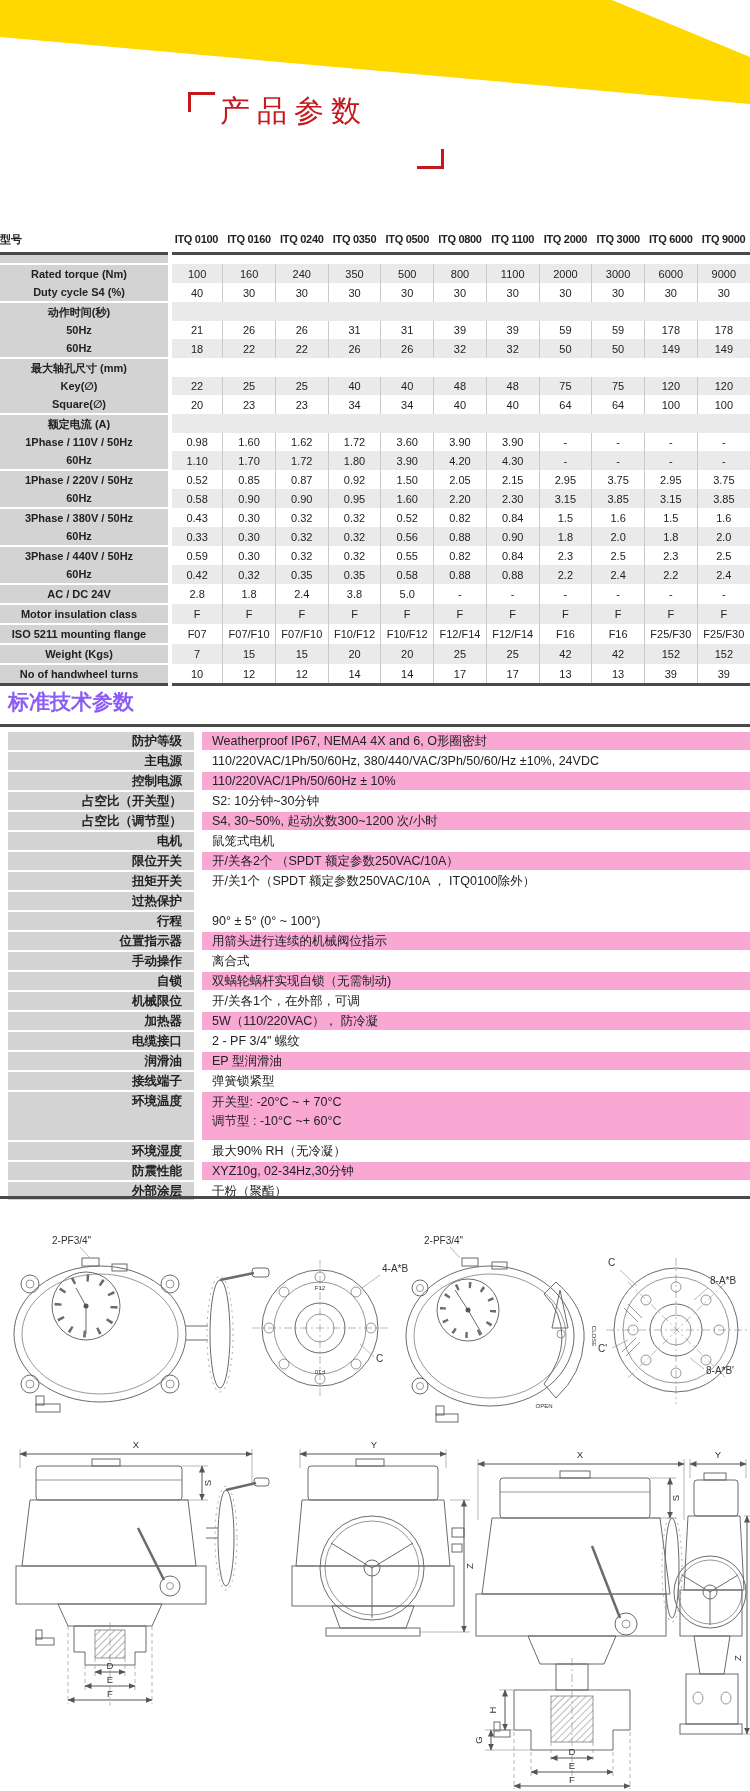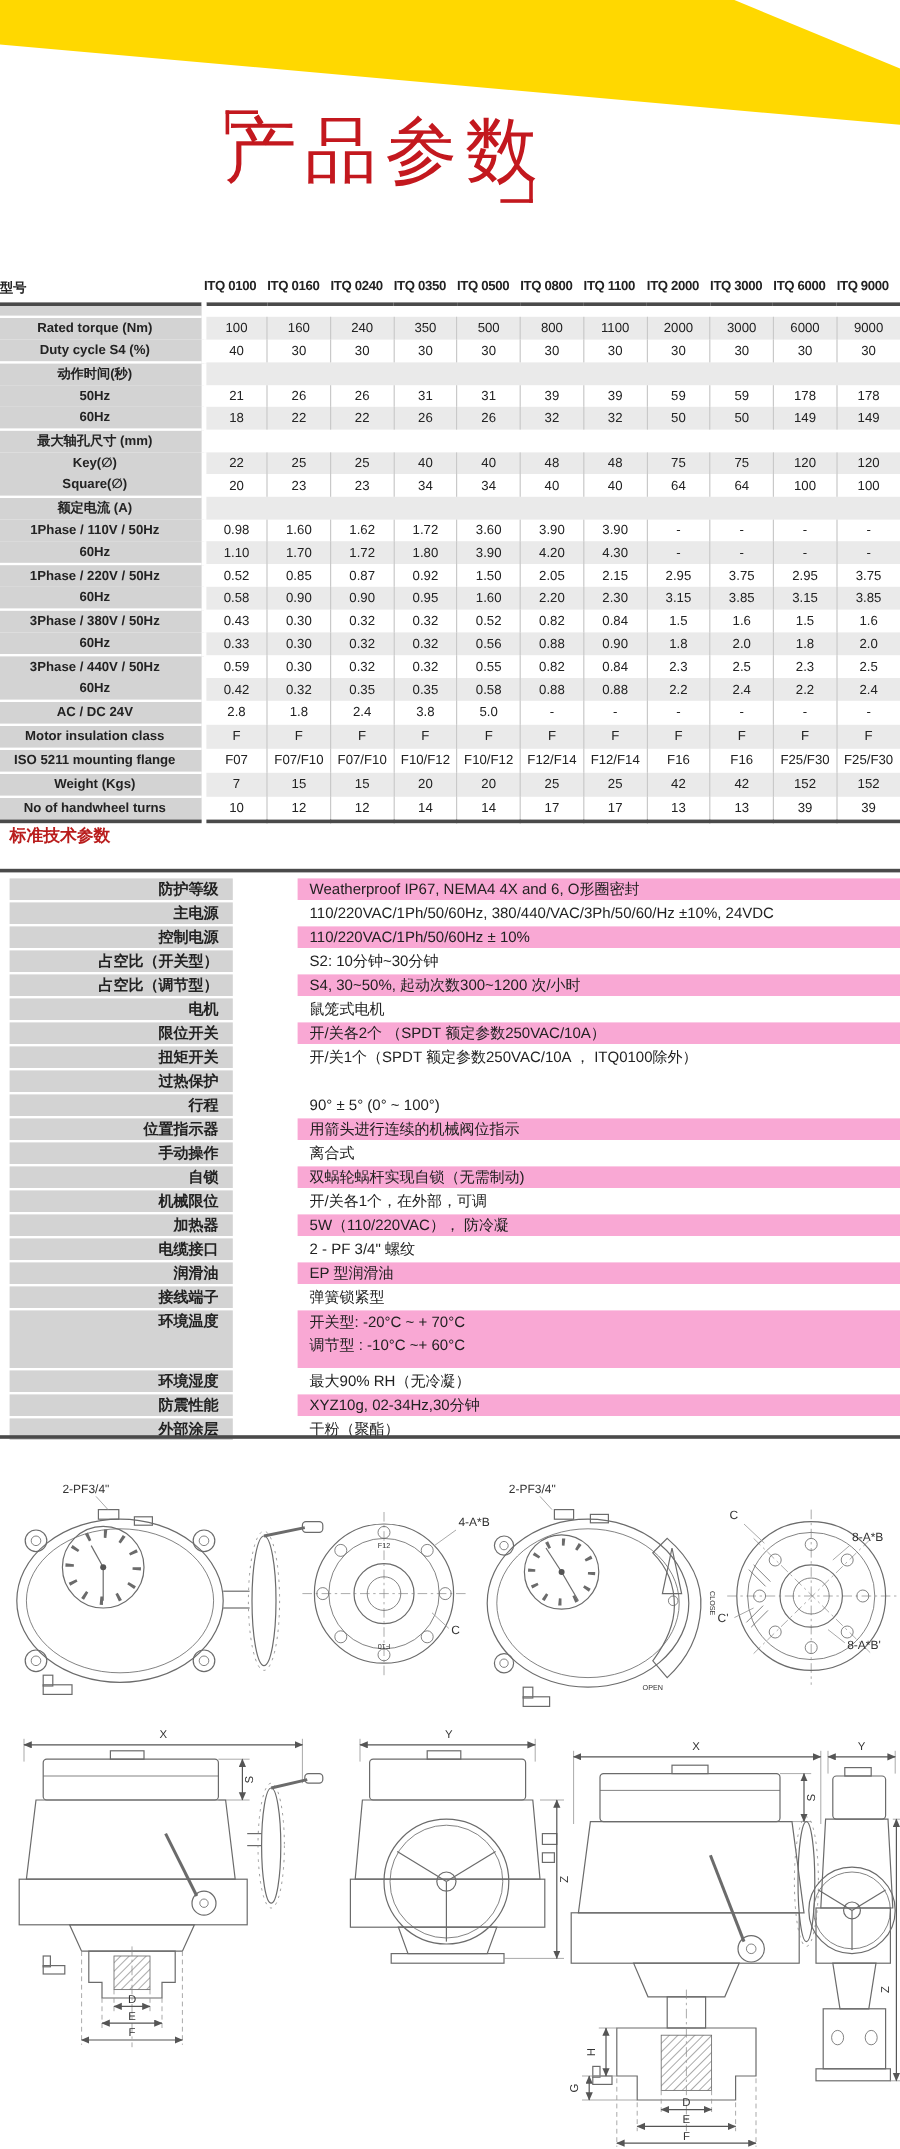--- a/index.html
+++ b/index.html
@@ -10,7 +10,7 @@
   .ribbon{position:absolute;top:0;left:0;width:750px;height:120px;}
 
   
-  .page-title{position:absolute;left:187px;top:96px;margin:0;font-size:60px;font-weight:500;
+  .page-title{position:absolute;left:220px;top:96px;margin:0;font-size:30px;font-weight:500;
     letter-spacing:7px;color:#c3181e;line-height:1;}
   .bracket{position:absolute;width:24px;height:17px;}
   .bracket.tl{left:188px;top:92px;border-left:3px solid #c3181e;border-top:3px solid #c3181e;}

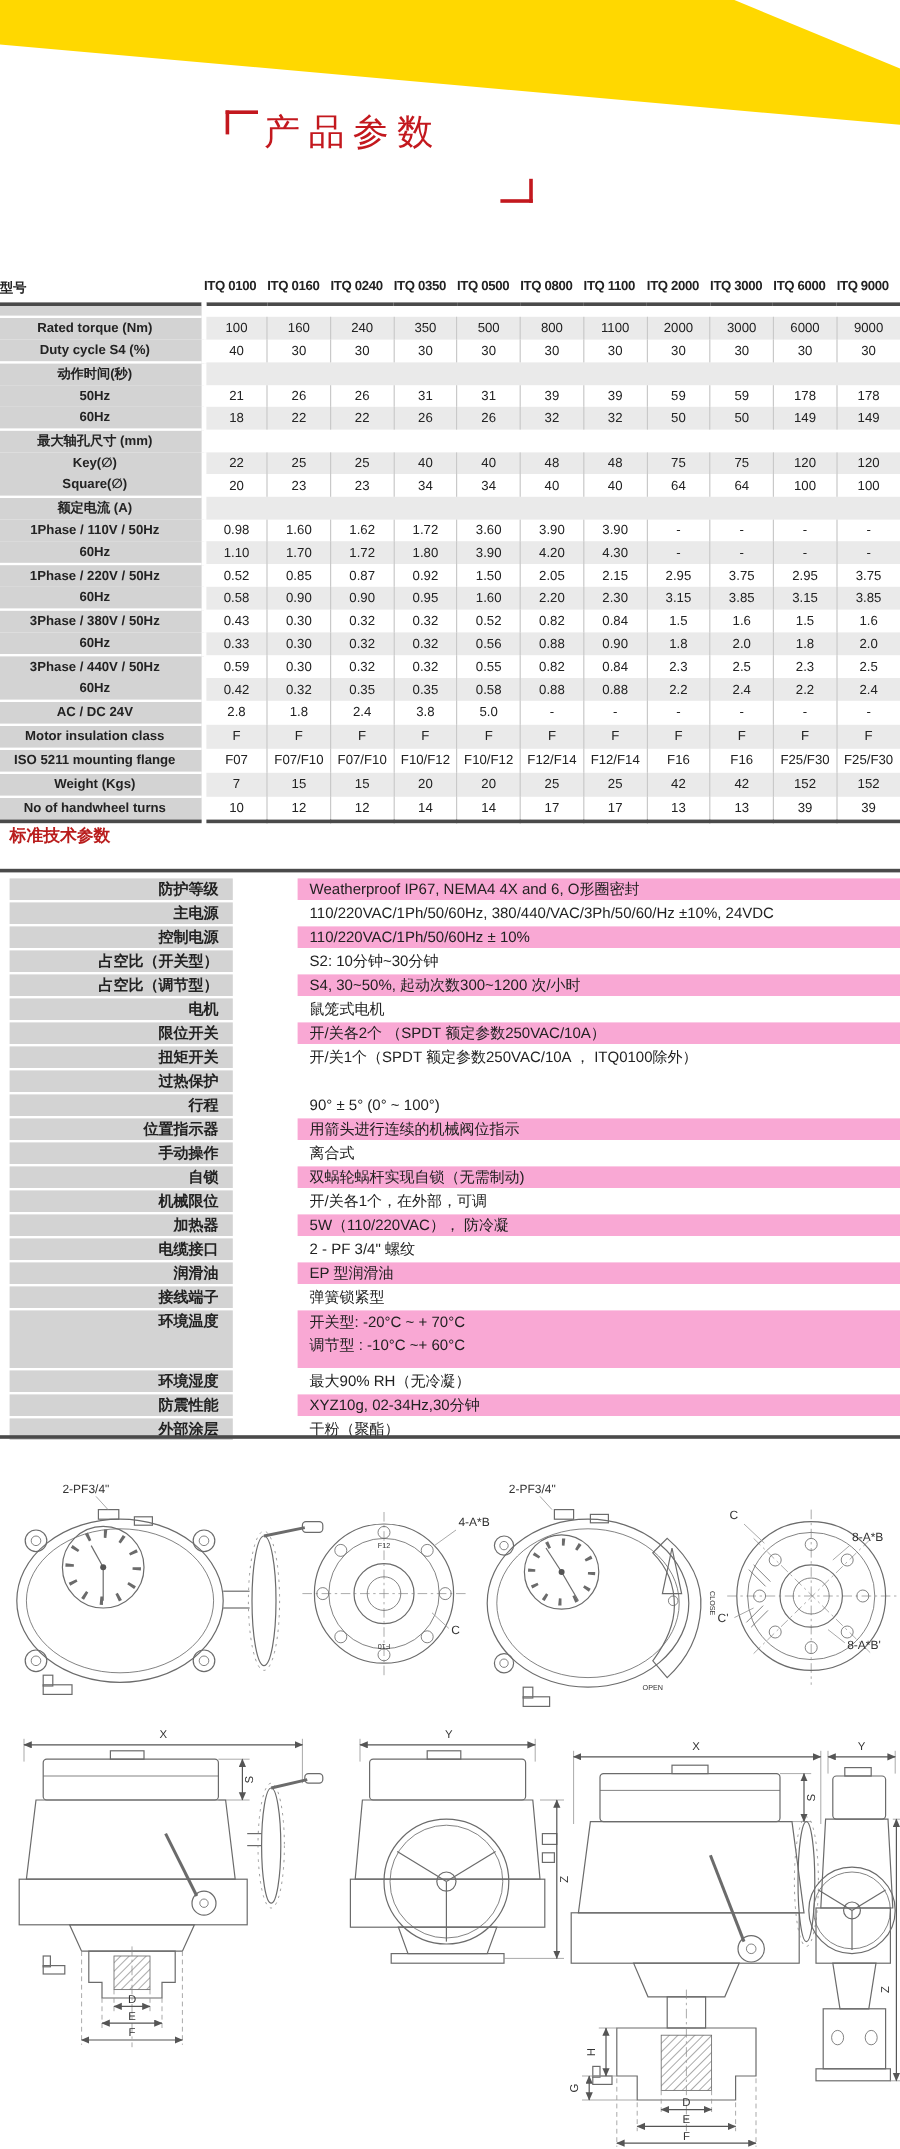--- a/index.html
+++ b/index.html
@@ -22,7 +22,7 @@
   .spec thead{border-bottom:3px solid #4a4a4a;}
   .spec th{font-weight:bold;height:26px;vertical-align:middle;padding:0;}
   .spec th.corner{text-align:left;padding-right:16px;}
-  .spec th.model{text-align:left;letter-spacing:-0.3px;}
+  .spec th.model{text-align:center;letter-spacing:-0.3px;}
   .spec td{height:18px;line-height:18px;text-align:center;vertical-align:middle;padding:0;}
   .spec td.label{background:#d3d3d3;padding-right:10px;font-weight:bold;border-right:4px solid #fff;}
   .spec tr.grp td.label{border-top:2px solid #fff;}

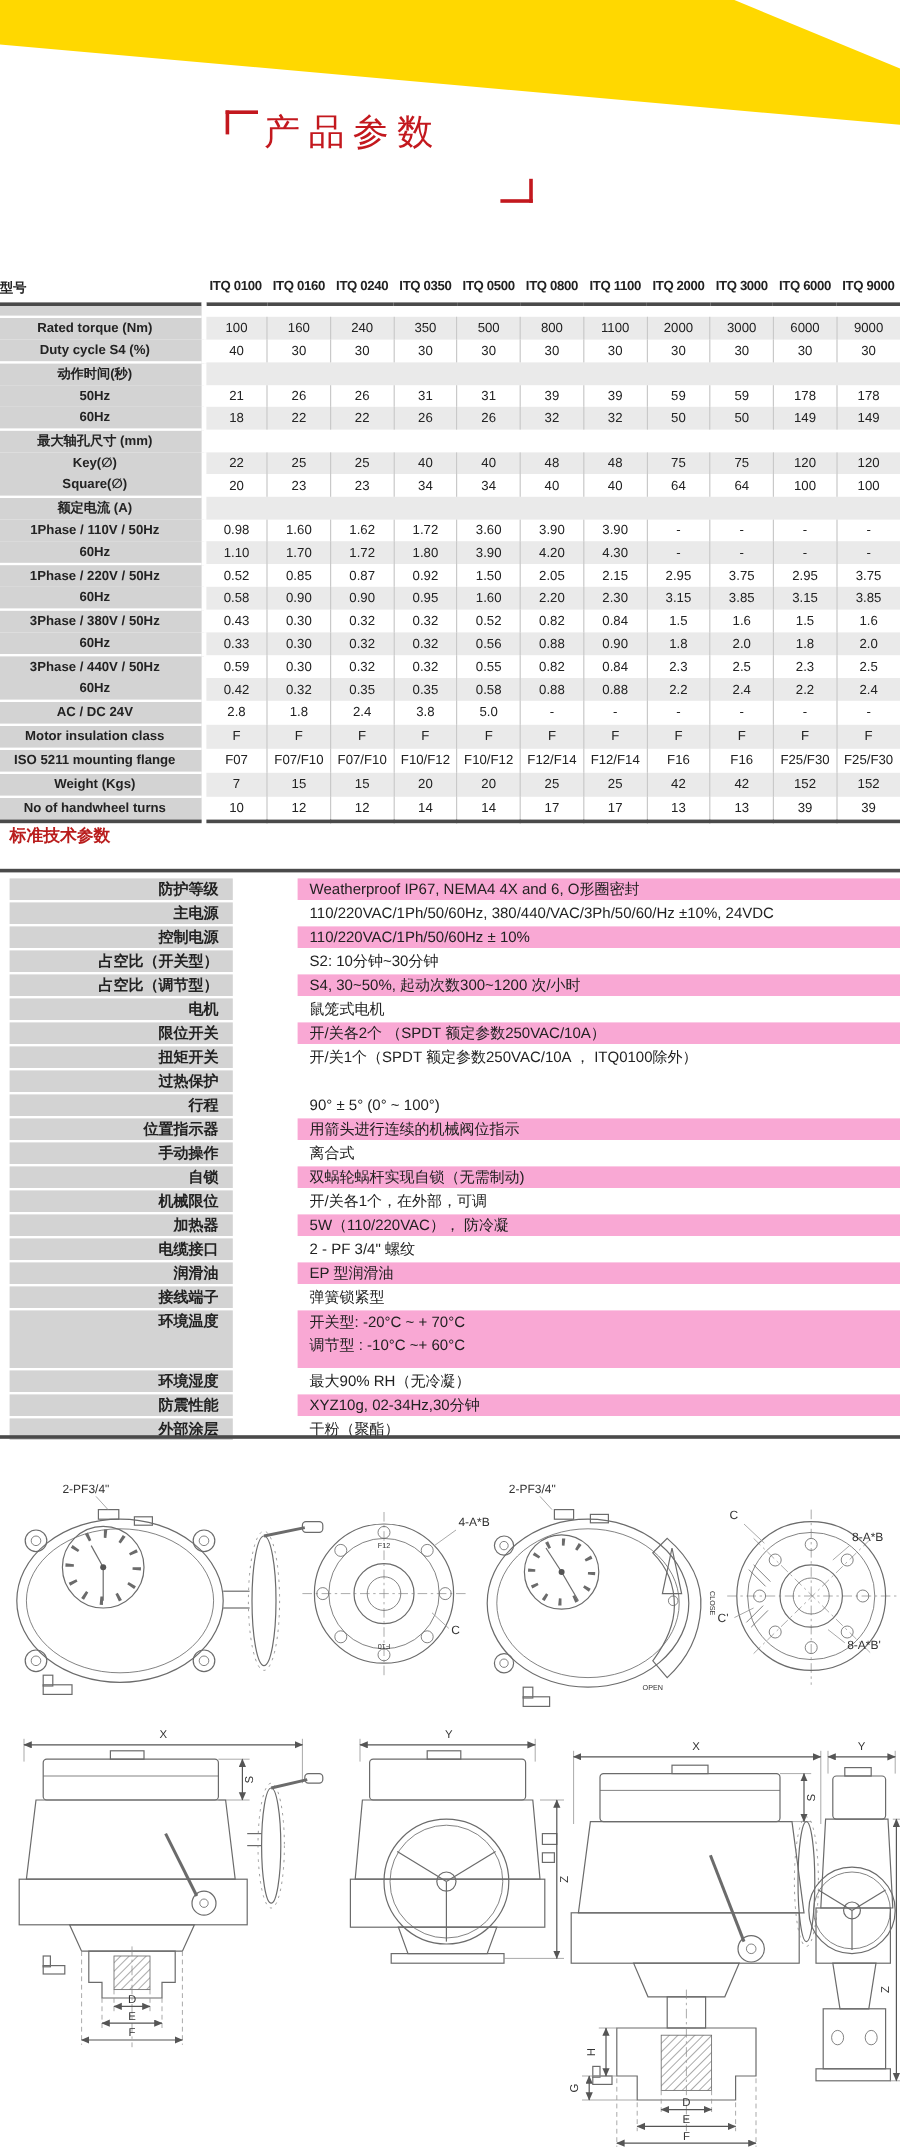--- a/index.html
+++ b/index.html
@@ -33,7 +33,7 @@
   .clab{width:170px;}
 
   
-  .tech-title{position:absolute;left:8px;top:688px;margin:0;font-size:14px;font-weight:bold;color:#b91c1c;}
+  .tech-title{position:absolute;left:8px;top:688px;margin:0;font-size:21px;font-weight:bold;color:#8b5cf6;}
   .rule{position:absolute;left:0;width:750px;height:3px;background:#4a4a4a;}
   .rule.r1{top:724px;}
   .rule.r2{top:1196px;}

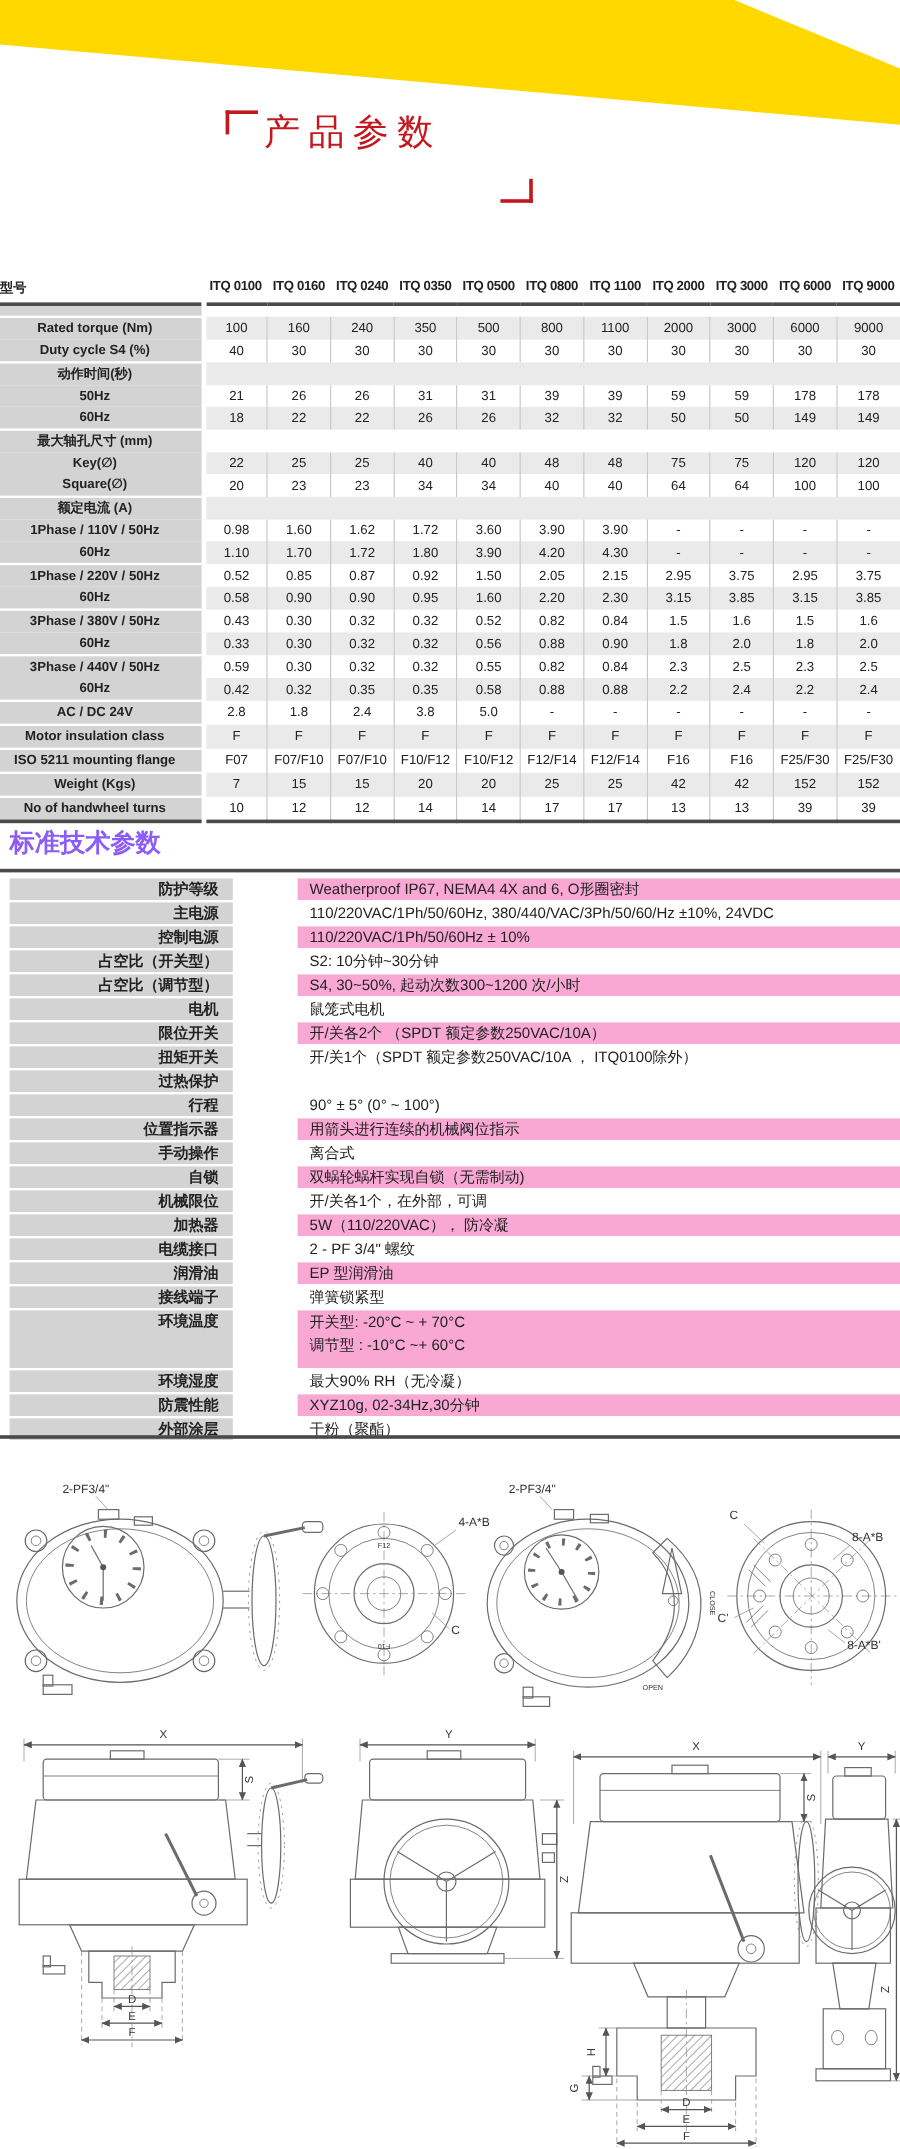--- a/index.html
+++ b/index.html
@@ -38,7 +38,7 @@
   .rule.r1{top:724px;}
   .rule.r2{top:1196px;}
   .tech{position:absolute;top:732px;left:0;width:750px;font-size:12.5px;}
-  .trow{display:flex;margin-bottom:2px;height:18px;gap:46px;}
+  .trow{display:flex;margin-bottom:2px;height:18px;}
   .trow.tall{height:48px;}
   .tlabel{width:186px;background:#d3d3d3;font-weight:bold;text-align:right;
     padding:1px 12px 0 0;box-sizing:border-box;margin-left:8px;}

